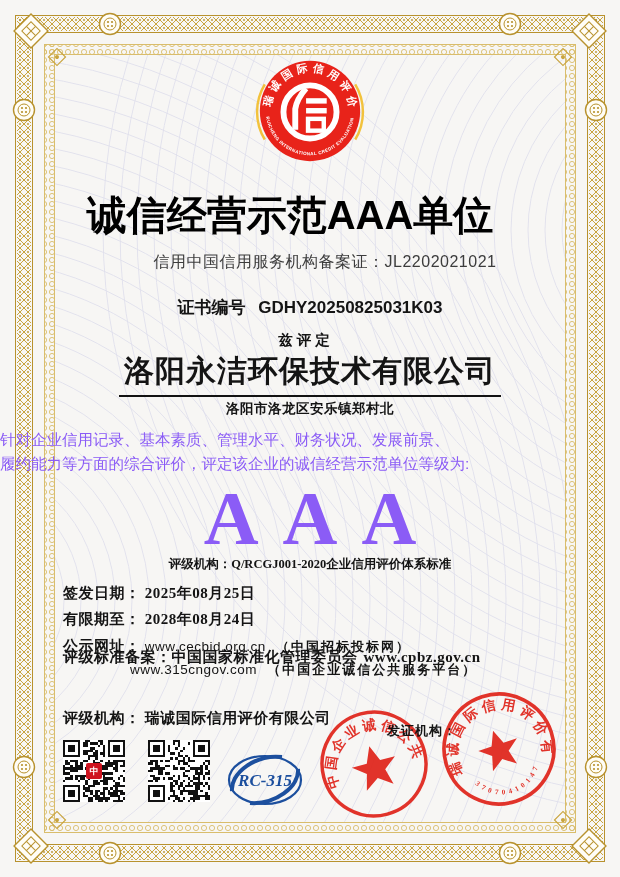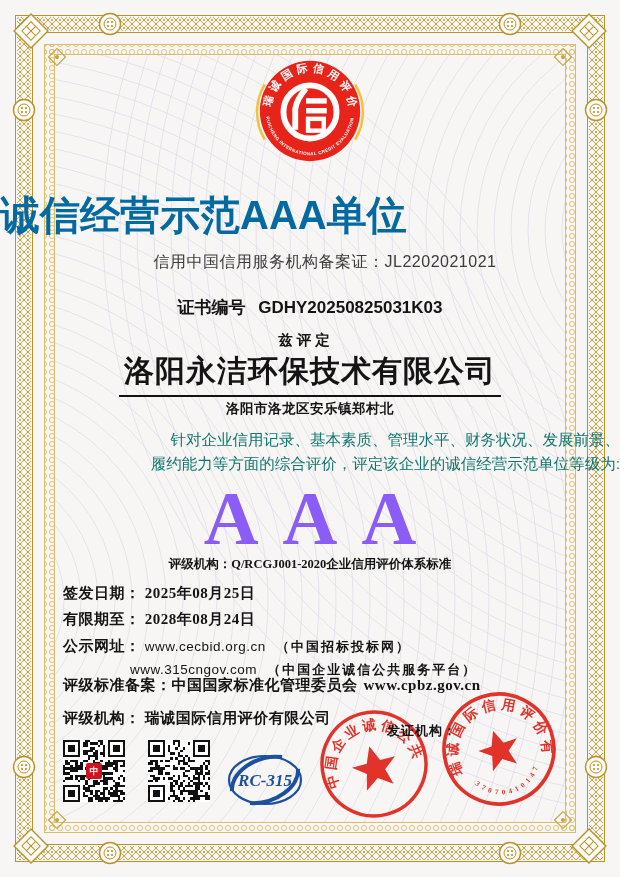--- a/index.html
+++ b/index.html
@@ -18,8 +18,8 @@
   
   .seal{left:251px;top:48px;width:118px;height:124px;z-index:3;}
   
-  .title{left:0;top:188px;width:580px;text-align:left;font-size:40px;font-weight:800;
-         color:#0369a1;letter-spacing:0px;z-index:3;}
+  .title{left:0;top:188px;width:580px;text-align:center;font-size:40px;font-weight:800;
+         color:#000000;letter-spacing:0px;z-index:3;}
   .filing{left:15px;top:252px;width:620px;text-align:center;font-size:16px;color:#3c3c3c;
           letter-spacing:.5px;z-index:3;}
   .certno{left:0;top:296px;width:620px;text-align:center;font-size:17px;font-weight:700;z-index:3;}

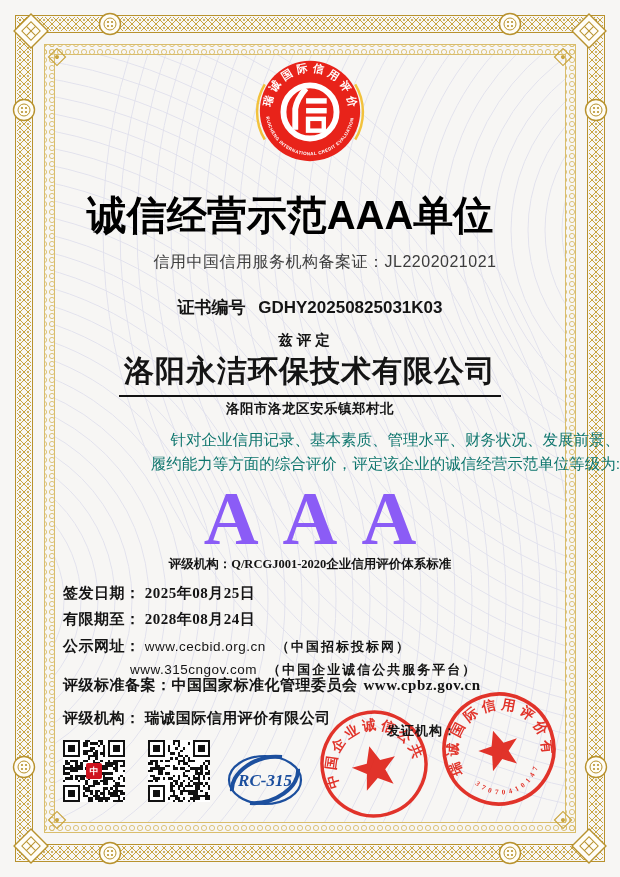--- a/index.html
+++ b/index.html
@@ -31,8 +31,8 @@
   .company-line{left:119px;top:395px;width:382px;border-top:2px solid #121212;z-index:3;}
   .address{left:0;top:400px;width:620px;text-align:center;font-size:13.5px;font-weight:700;
            letter-spacing:.5px;z-index:3;}
-  .body-par{left:0;top:428px;width:620px;text-align:right;font-size:15.5px;line-height:23.5px;
-            color:#0f766e;z-index:3;}
+  .body-par{left:0;top:428px;width:620px;text-align:left;font-size:15.5px;line-height:23.5px;
+            color:#8b5cf6;z-index:3;}
   .grade{left:0;top:480px;width:620px;text-align:center;font-size:76px;line-height:76px;font-weight:700;
          color:#8b5cf6;font-family:"Liberation Serif","DejaVu Serif",serif;letter-spacing:24px;
          text-indent:24px;z-index:3;}

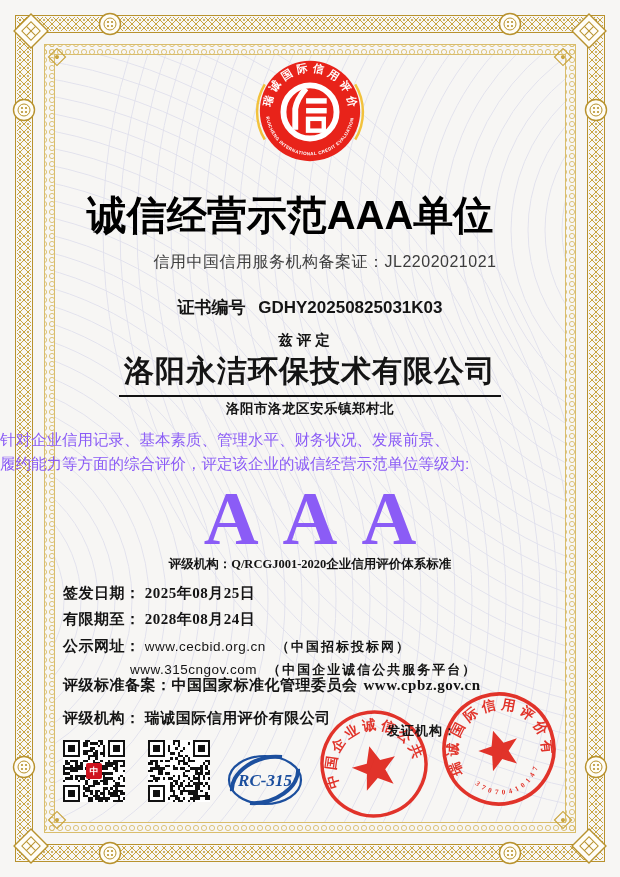--- a/index.html
+++ b/index.html
@@ -46,7 +46,7 @@
   .urlnote{font-family:"Liberation Sans","DejaVu Sans",sans-serif;font-weight:600;font-size:13px;
            letter-spacing:2px;margin-left:6px;}
   .r-issue{top:584px;} .r-expire{top:610px;} .r-url1{top:637px;} .r-url2{top:661px;padding-left:67px;}
-  .r-std{top:676px;} .r-agency{top:709px;}
+  .r-std{top:648px;} .r-agency{top:709px;}
   .r-std .stdurl{font-weight:700;margin-left:6px;}
   
   .qr{z-index:3;background:#fff;}

